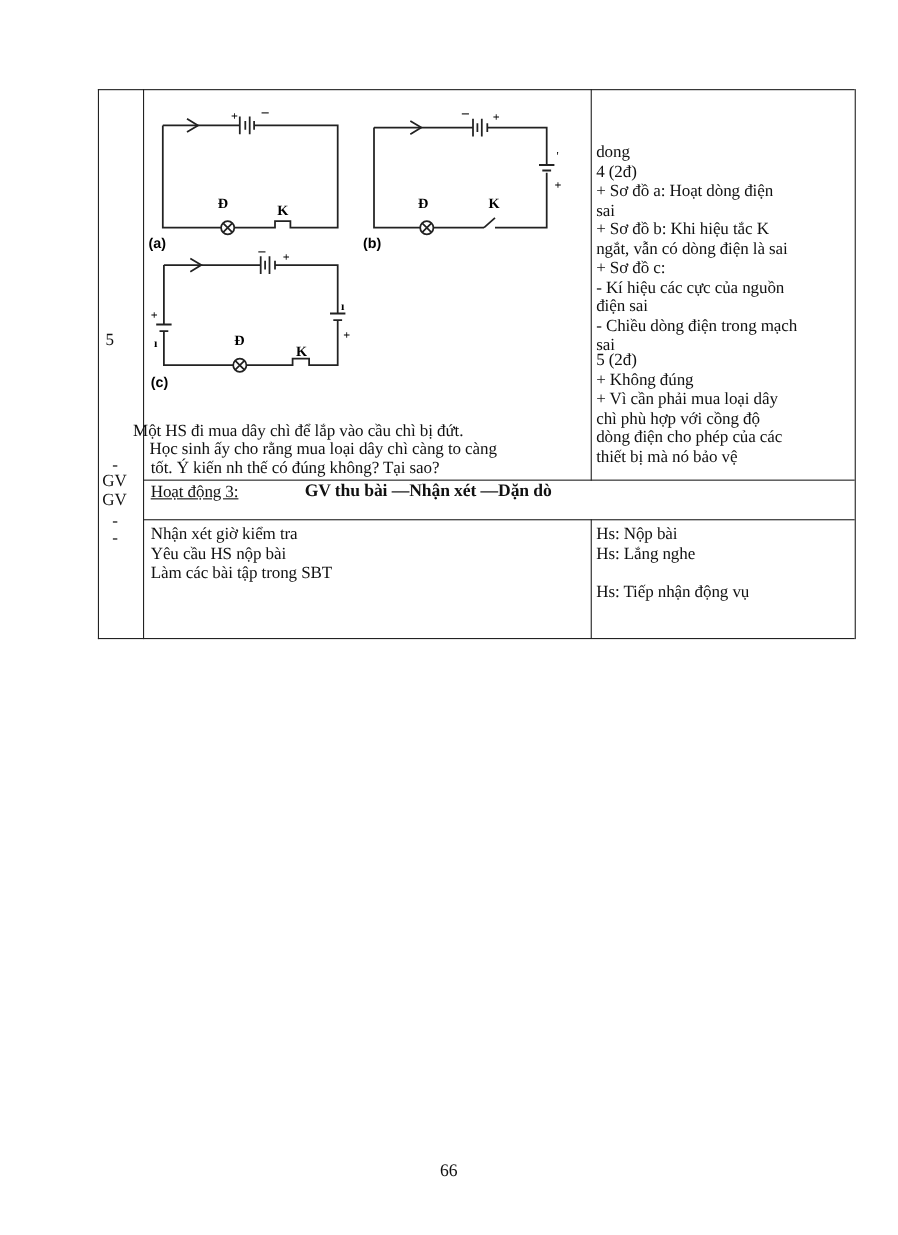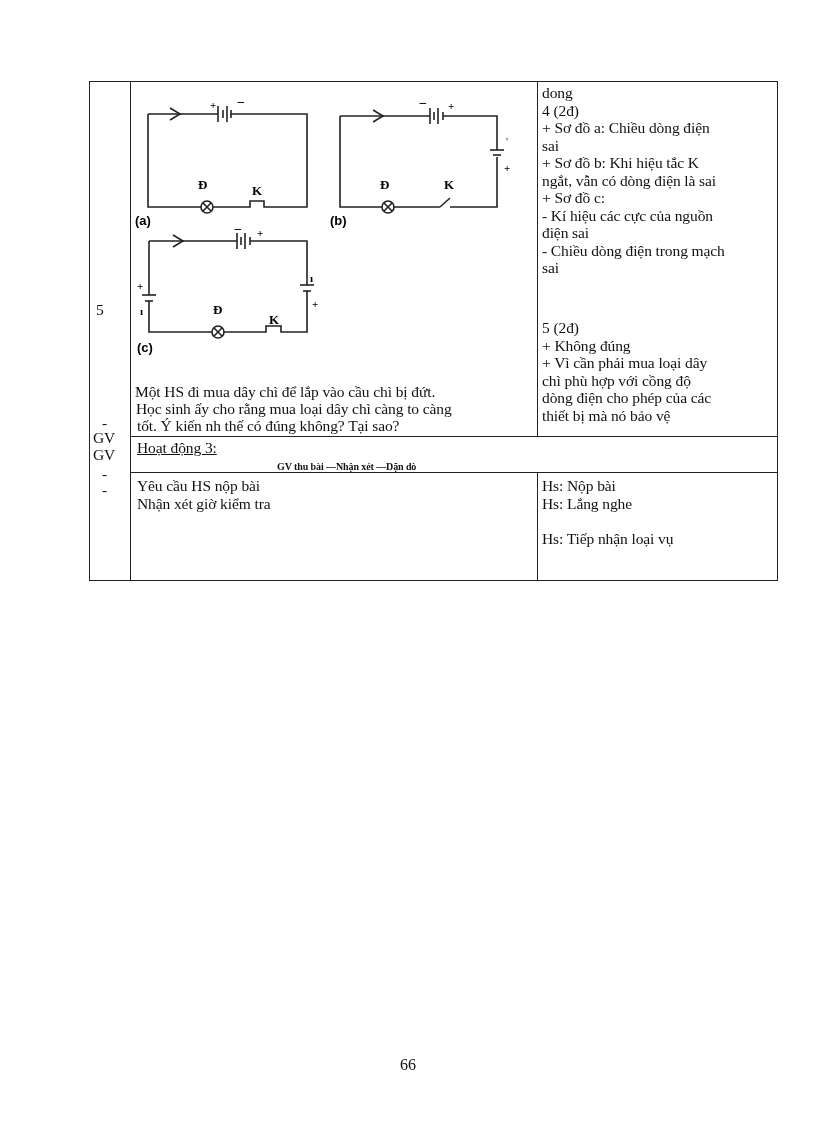--- a/index.html
+++ b/index.html
@@ -103,7 +103,7 @@
 <div class="t" style="left:137px;top:417px;">tốt. Ý kiến nh   thế có đúng không? Tại sao?</div>
 
 <div style="position:absolute;left:542px;top:84px;">
-  <div class="t" style="position:relative;">dong</div>
+  <div class="t" style="position:relative;margin-top:46px;">dong</div>
   <div class="t" style="position:relative;">4 (2đ)</div>
   <div class="t" style="position:relative;">+ Sơ đồ a: Chiều dòng điện</div>
   <div class="t" style="position:relative;">sai</div>

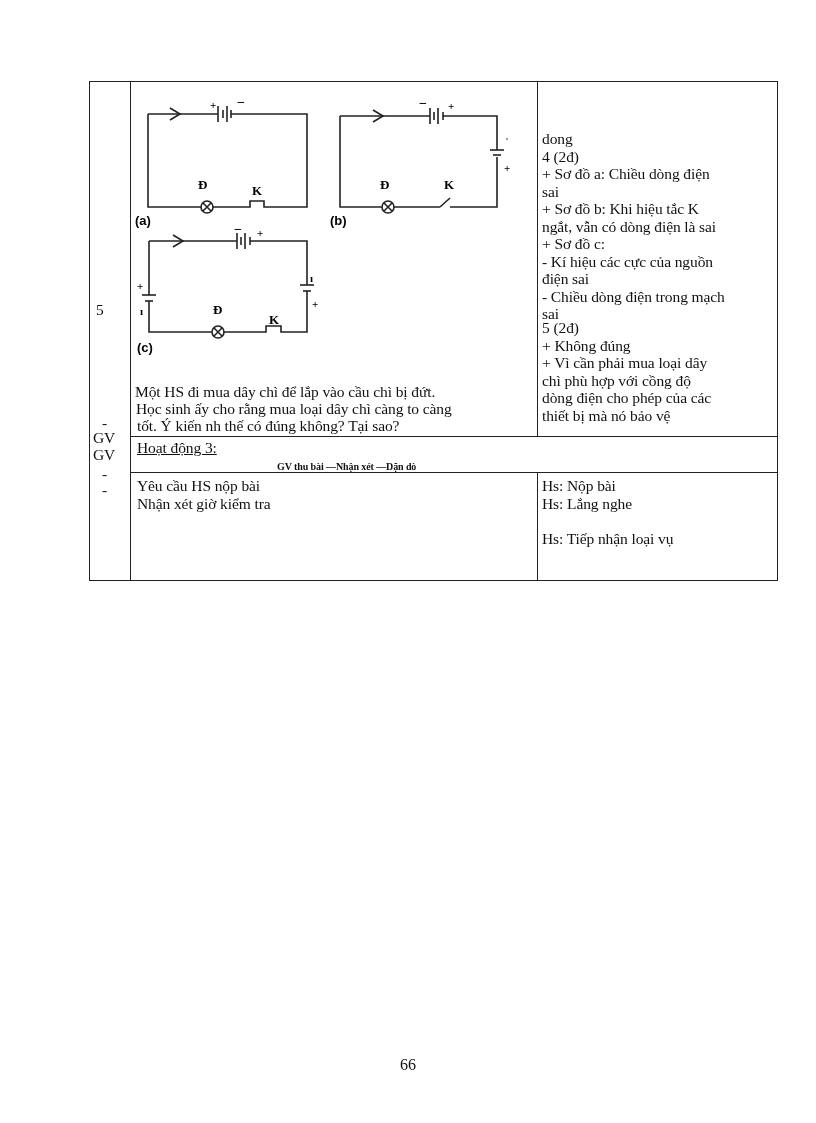--- a/index.html
+++ b/index.html
@@ -105,7 +105,7 @@
 <div style="position:absolute;left:542px;top:84px;">
   <div class="t" style="position:relative;margin-top:46px;">dong</div>
   <div class="t" style="position:relative;">4 (2đ)</div>
-  <div class="t" style="position:relative;">+ Sơ đồ a: Chiều dòng điện</div>
+  <div class="t" style="position:relative;">+ Sơ đồ a: Hoạt dòng điện</div>
   <div class="t" style="position:relative;">sai</div>
   <div class="t" style="position:relative;">+ Sơ đồ b: Khi hiệu tắc K</div>
   <div class="t" style="position:relative;">ngắt, vẫn có dòng điện là sai</div>

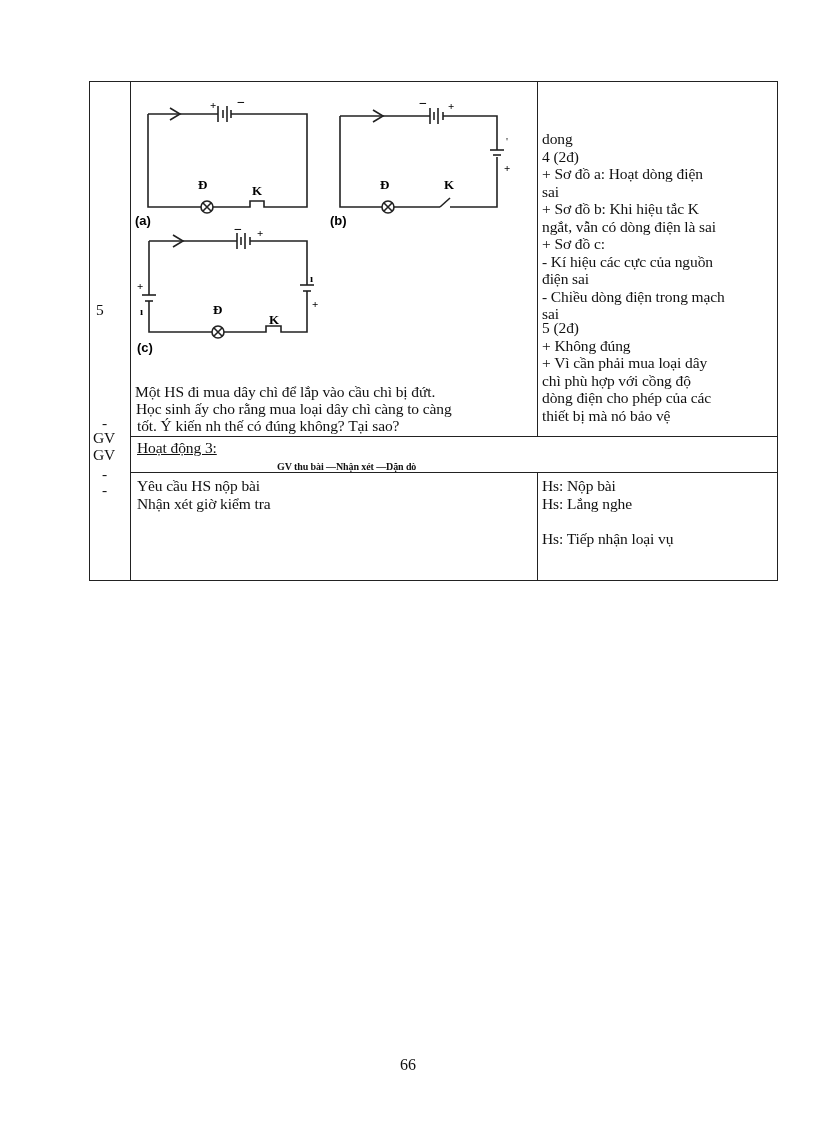--- a/index.html
+++ b/index.html
@@ -98,7 +98,7 @@
   <text x="2" y="124" font-size="13" font-weight="bold" font-family="Liberation Sans, sans-serif">(c)</text>
 </svg>
 
-<div class="t" style="left:135px;top:383px;">Một HS đi mua dây chì để lắp vào cầu chì bị đứt.</div>
+<div class="t" style="left:121px;top:383px;">Một HS đi mua dây chì để lắp vào cầu chì bị đứt.</div>
 <div class="t" style="left:136px;top:400px;">Học sinh ấy cho rằng mua loại dây chì càng to càng</div>
 <div class="t" style="left:137px;top:417px;">tốt. Ý kiến nh   thế có đúng không? Tại sao?</div>
 

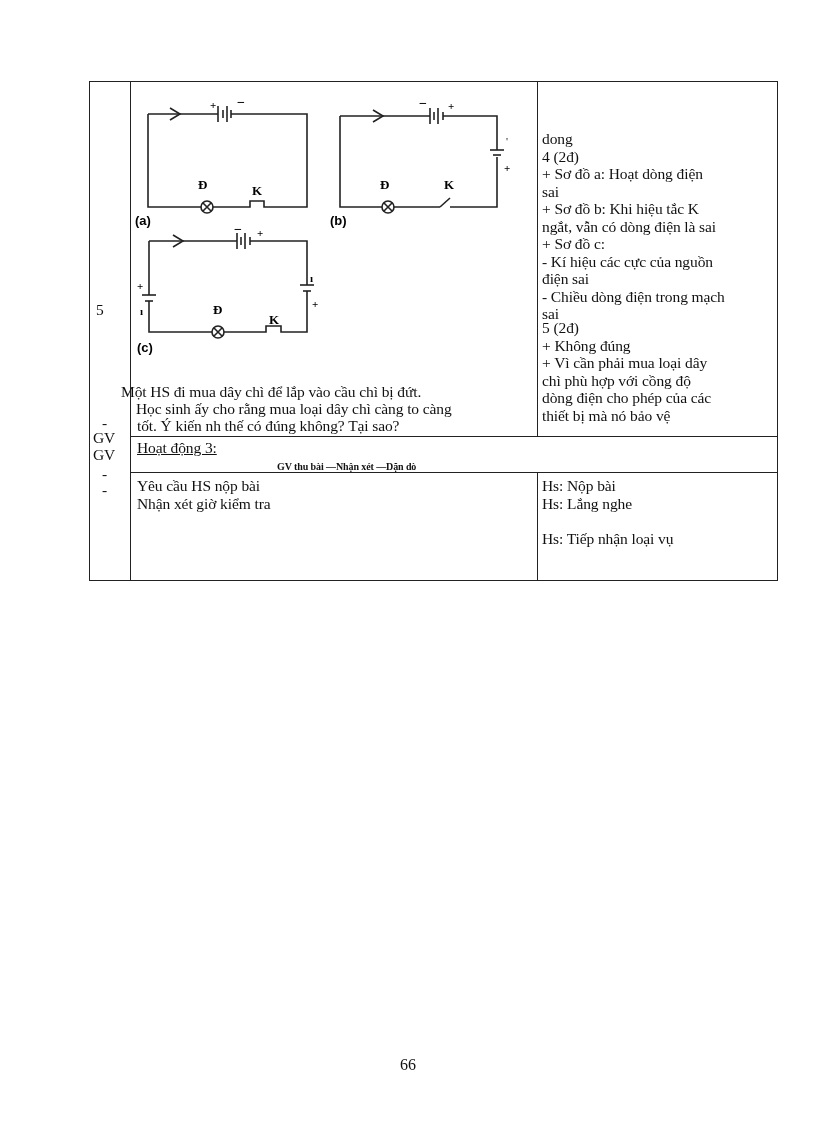--- a/index.html
+++ b/index.html
@@ -125,7 +125,7 @@
 </div>
 
 <div class="t uline" style="left:137px;top:439px;">Hoạt động 3:</div>
-<div class="t bold" style="left:277px;top:458px;font-size:10px;">GV thu bài —Nhận xét —Dặn dò</div>
+<div class="t bold" style="left:277px;top:438px;font-size:16px;">GV thu bài —Nhận xét —Dặn dò</div>
 
 <div style="position:absolute;left:137px;top:477px;">
   <div class="t" style="position:relative;">Yêu cầu HS nộp bài</div>

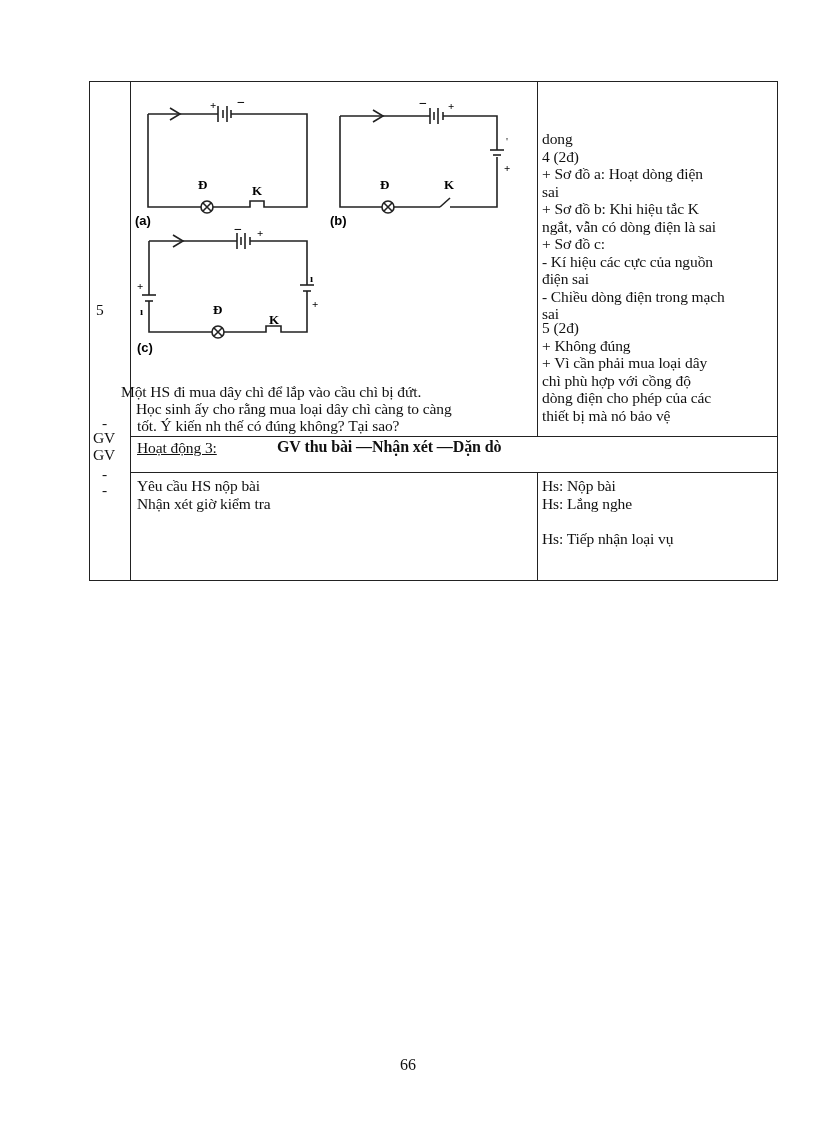--- a/index.html
+++ b/index.html
@@ -128,8 +128,8 @@
 <div class="t bold" style="left:277px;top:438px;font-size:16px;">GV thu bài —Nhận xét —Dặn dò</div>
 
 <div style="position:absolute;left:137px;top:477px;">
+  <div class="t" style="position:relative;">Nhận xét giờ kiểm tra</div>
   <div class="t" style="position:relative;">Yêu cầu HS nộp bài</div>
-  <div class="t" style="position:relative;">Nhận xét giờ kiểm tra</div>
 </div>
 
 <div style="position:absolute;left:542px;top:477px;">

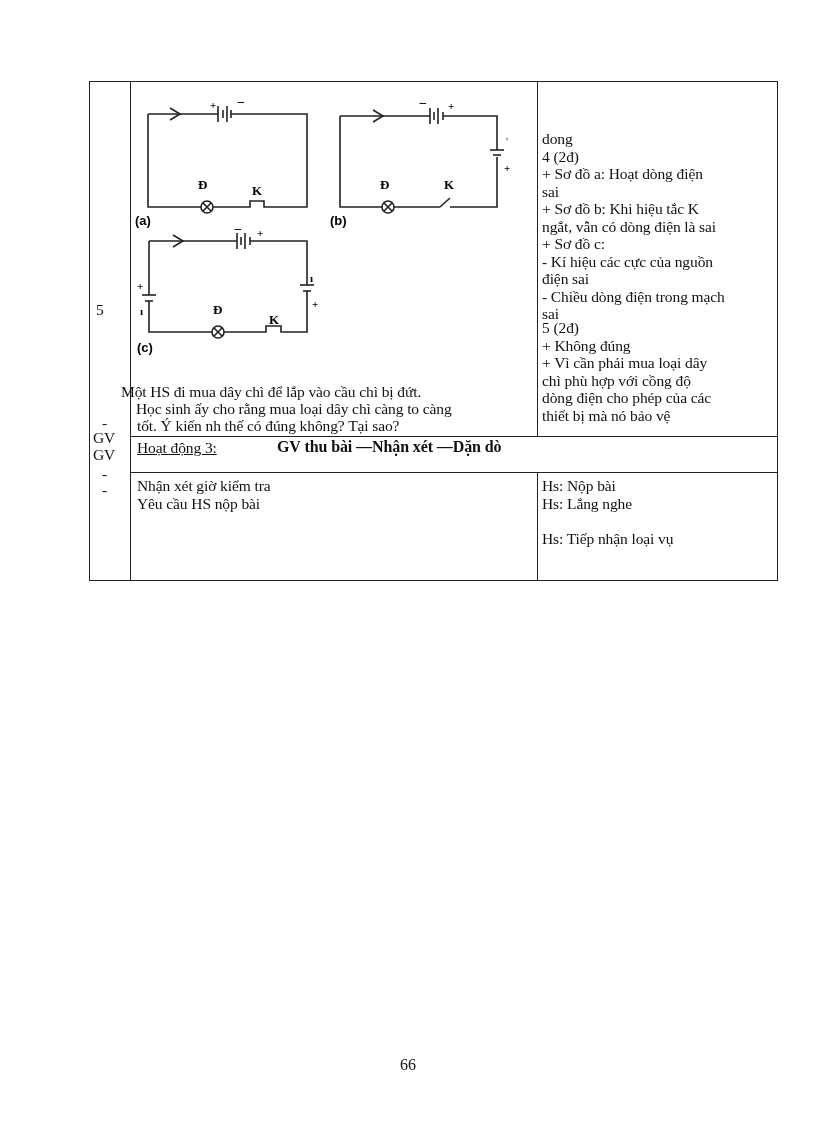--- a/index.html
+++ b/index.html
@@ -130,6 +130,7 @@
 <div style="position:absolute;left:137px;top:477px;">
   <div class="t" style="position:relative;">Nhận xét giờ kiểm tra</div>
   <div class="t" style="position:relative;">Yêu cầu HS nộp bài</div>
+  <div class="t" style="position:relative;">Làm các bài tập trong SBT</div>
 </div>
 
 <div style="position:absolute;left:542px;top:477px;">

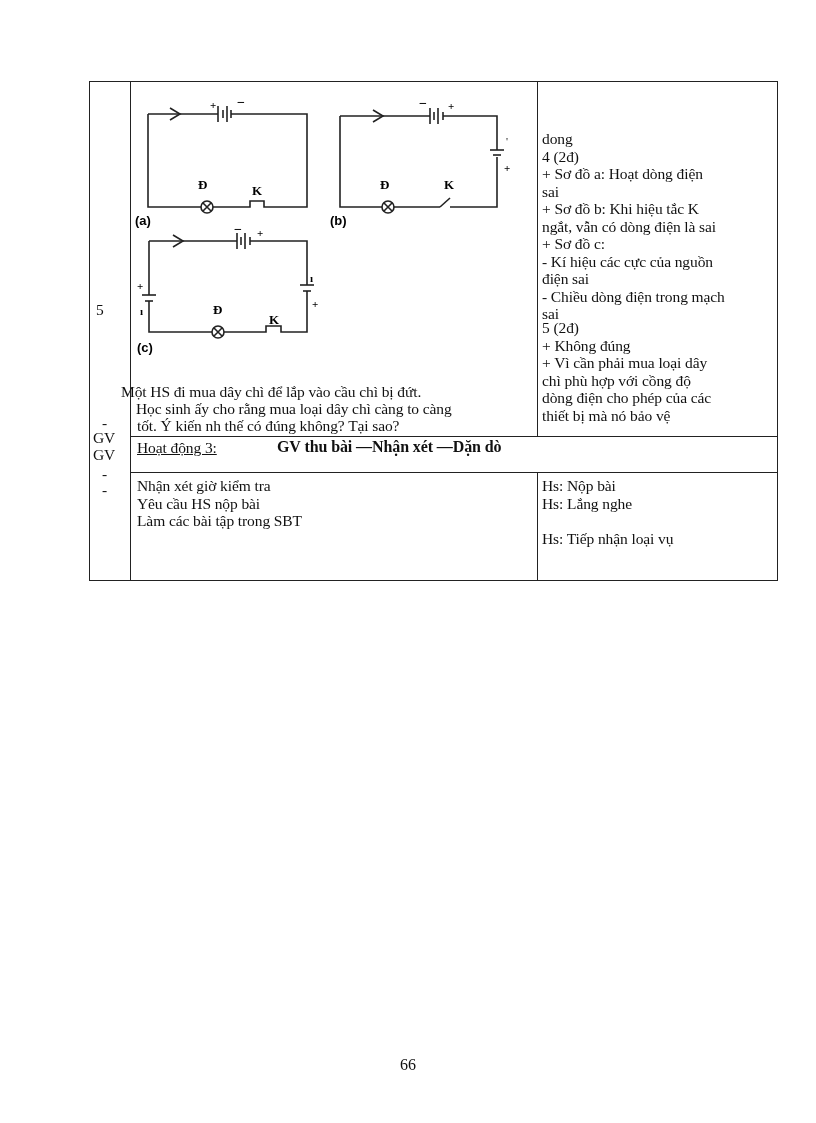--- a/index.html
+++ b/index.html
@@ -137,7 +137,7 @@
   <div class="t" style="position:relative;">Hs: Nộp bài</div>
   <div class="t" style="position:relative;">Hs: Lắng nghe</div>
   <div class="t" style="position:relative;height:17.5px;"></div>
-  <div class="t" style="position:relative;">Hs: Tiếp nhận loại vụ</div>
+  <div class="t" style="position:relative;">Hs: Tiếp nhận động vụ</div>
 </div>
 
 <div class="pagenum">66</div>

